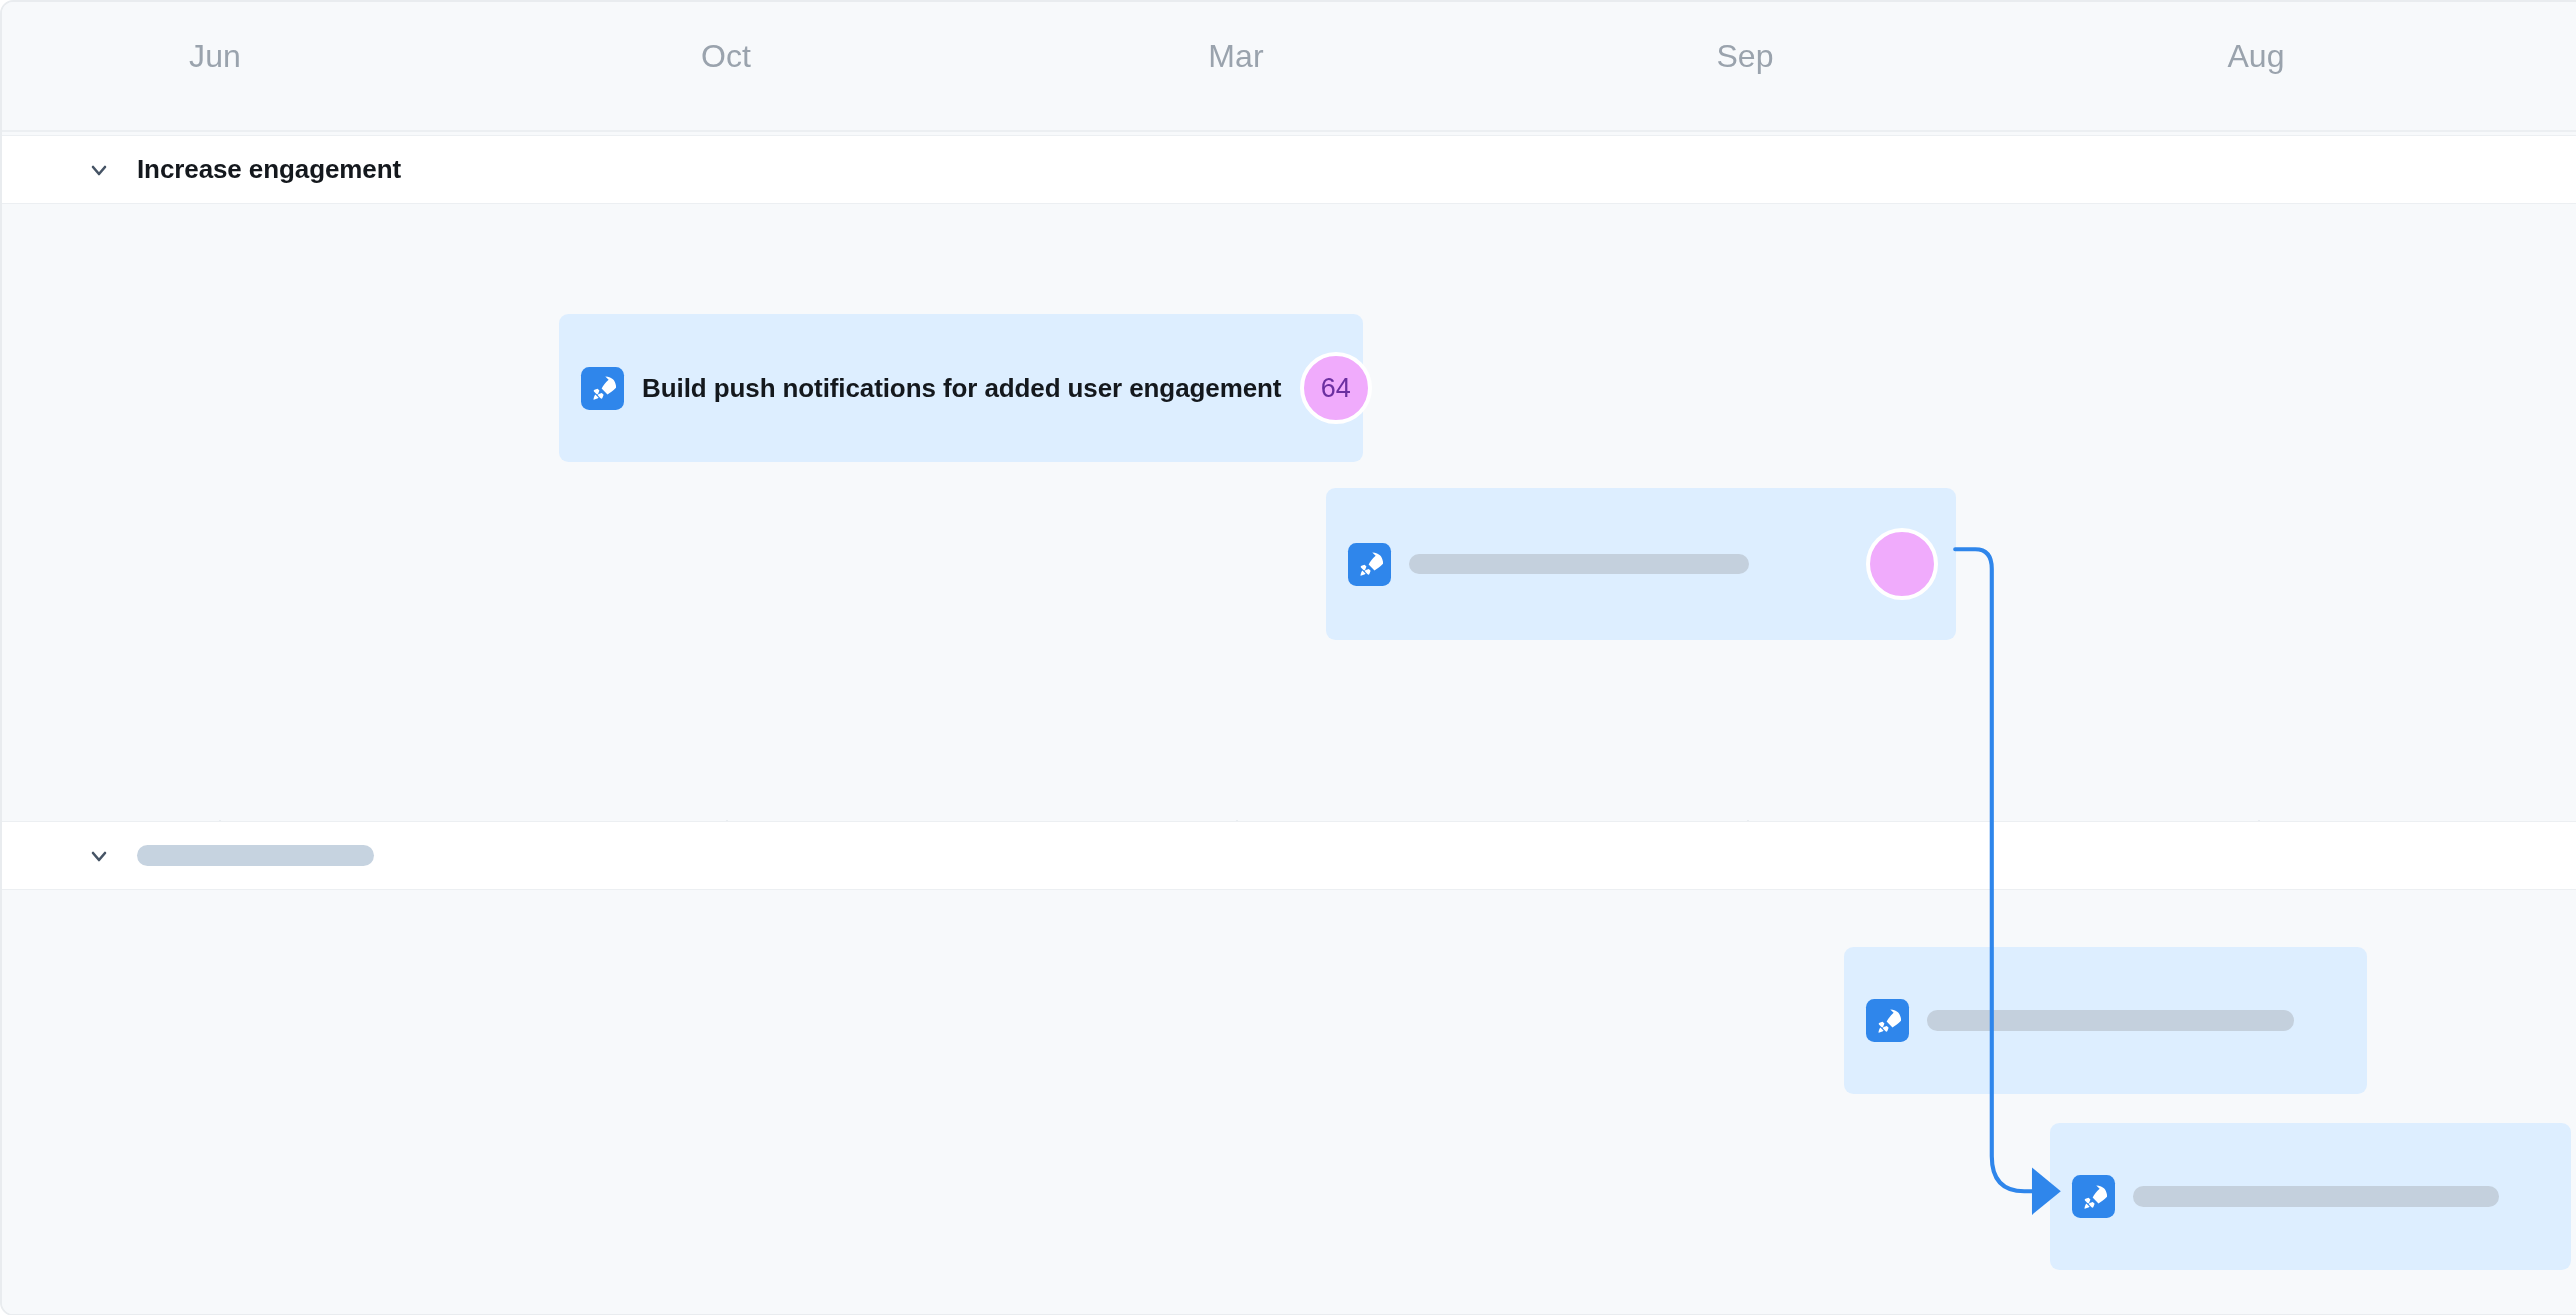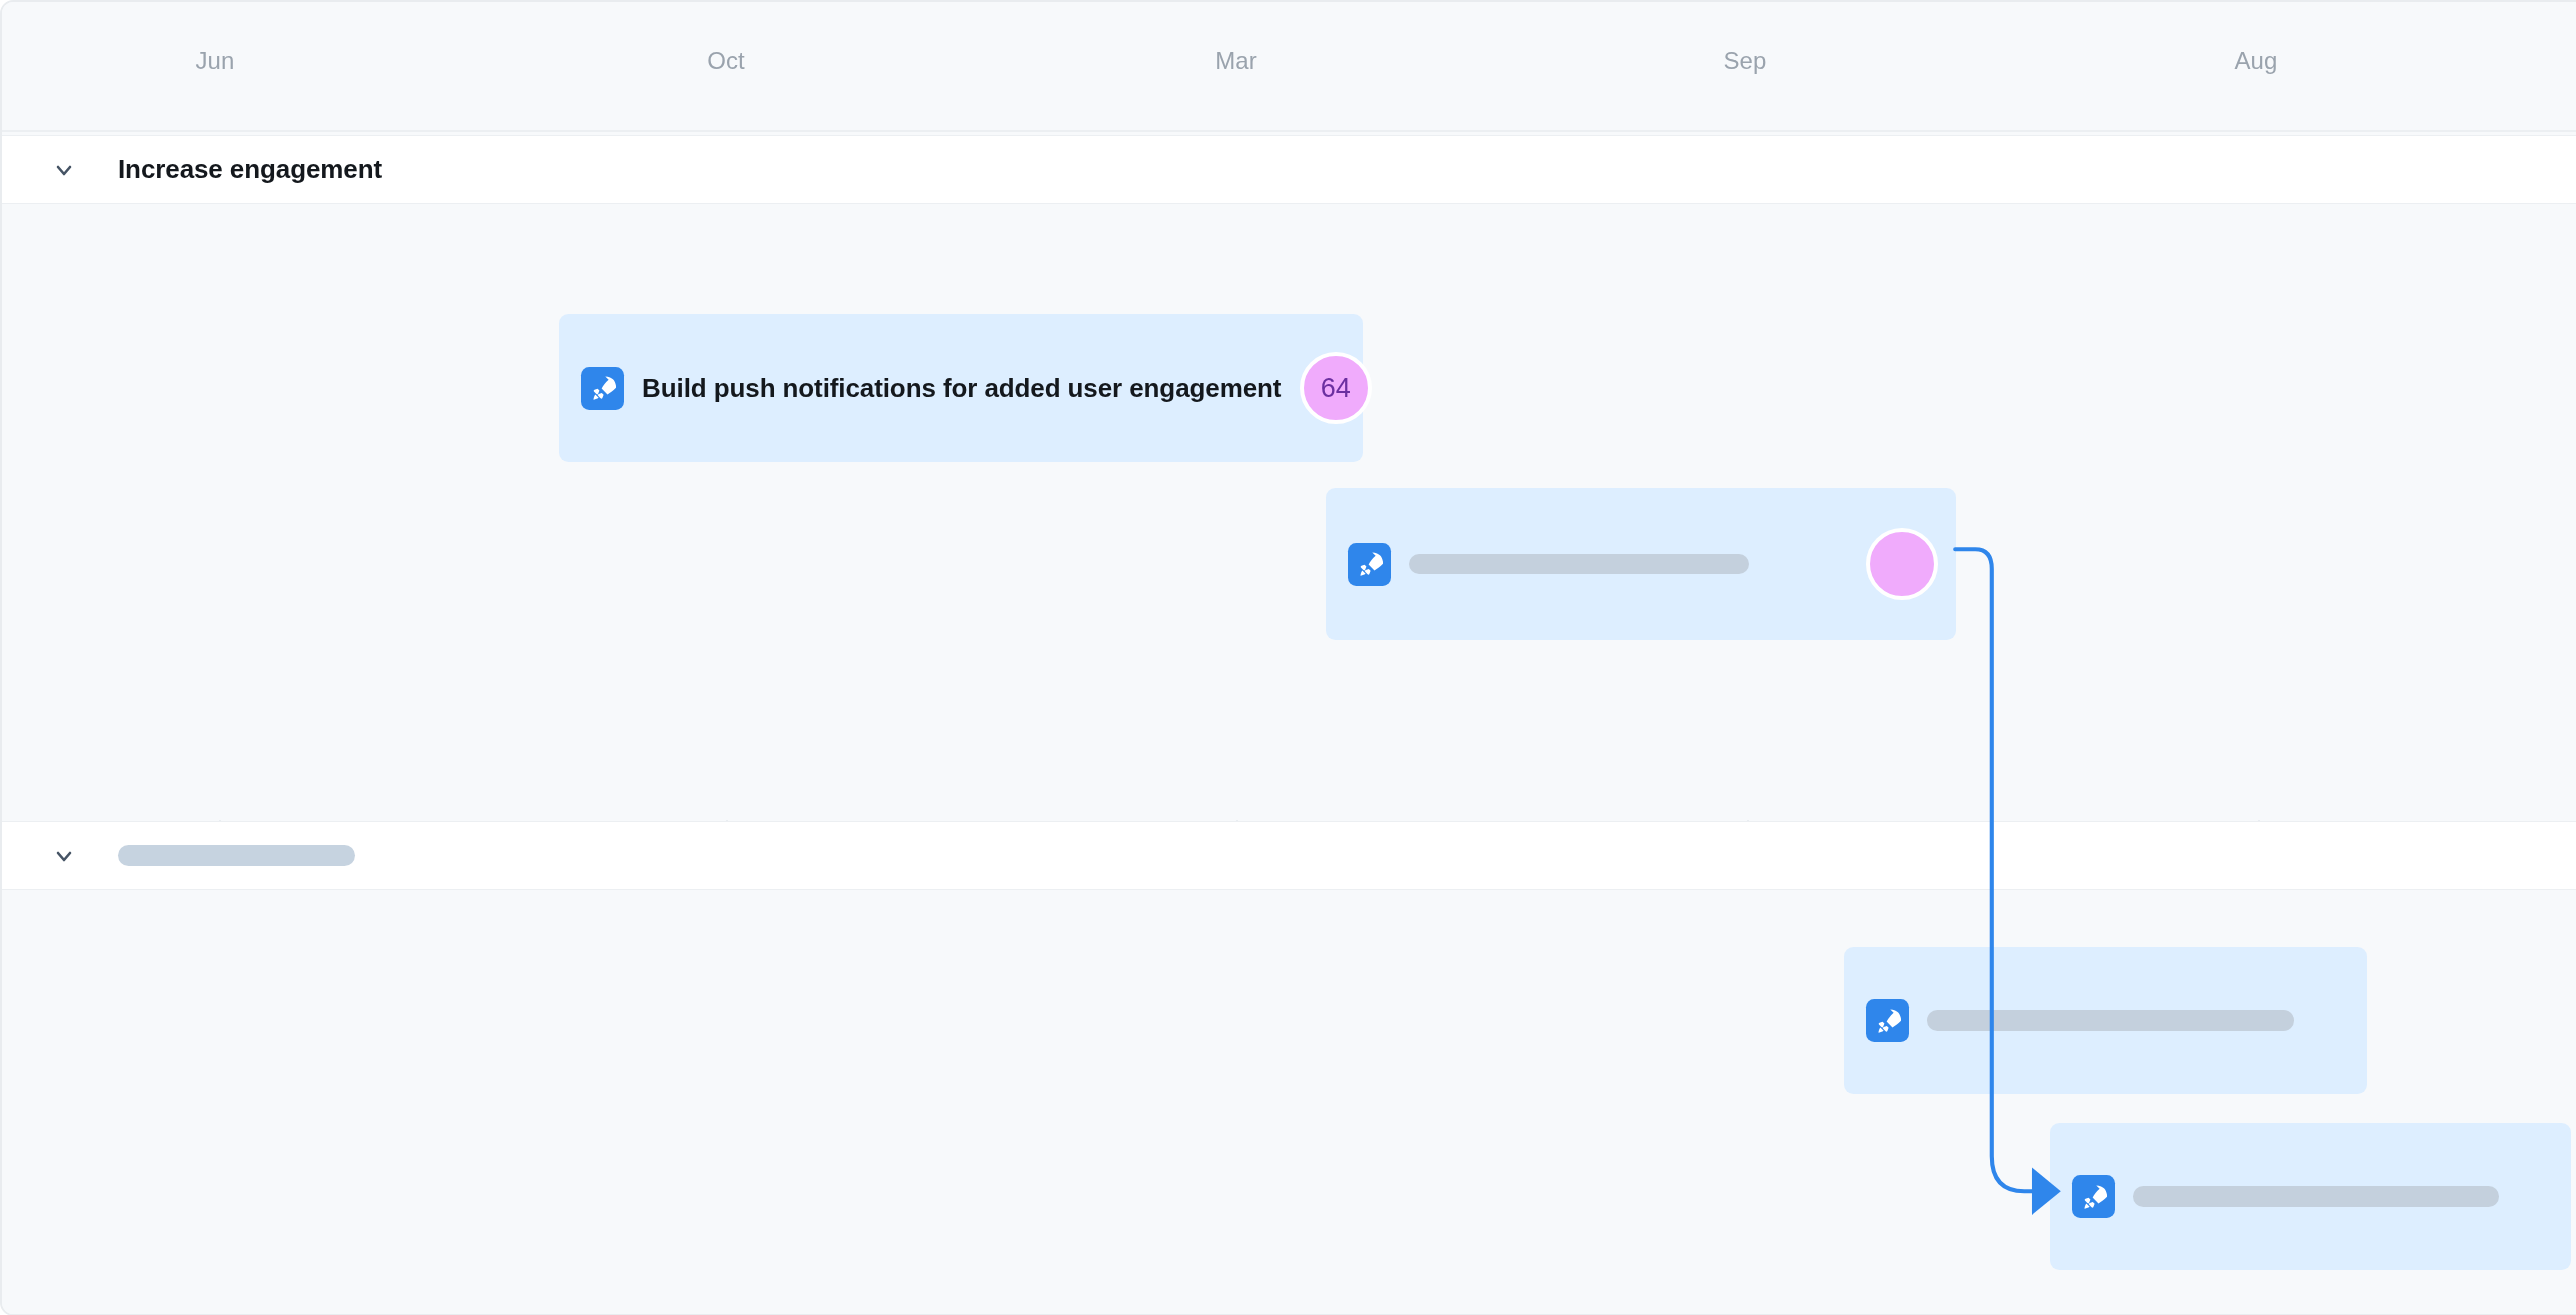--- a/index.html
+++ b/index.html
@@ -34,9 +34,9 @@
   }
   .month-label {
     position: absolute;
-    top: 45px;
+    top: 36px;
     transform: translateX(-50%);
-    font-size: 24px;
+    font-size: 32px;
     font-weight: 400;
     color: #9aa3ad;
     letter-spacing: 0.1px;

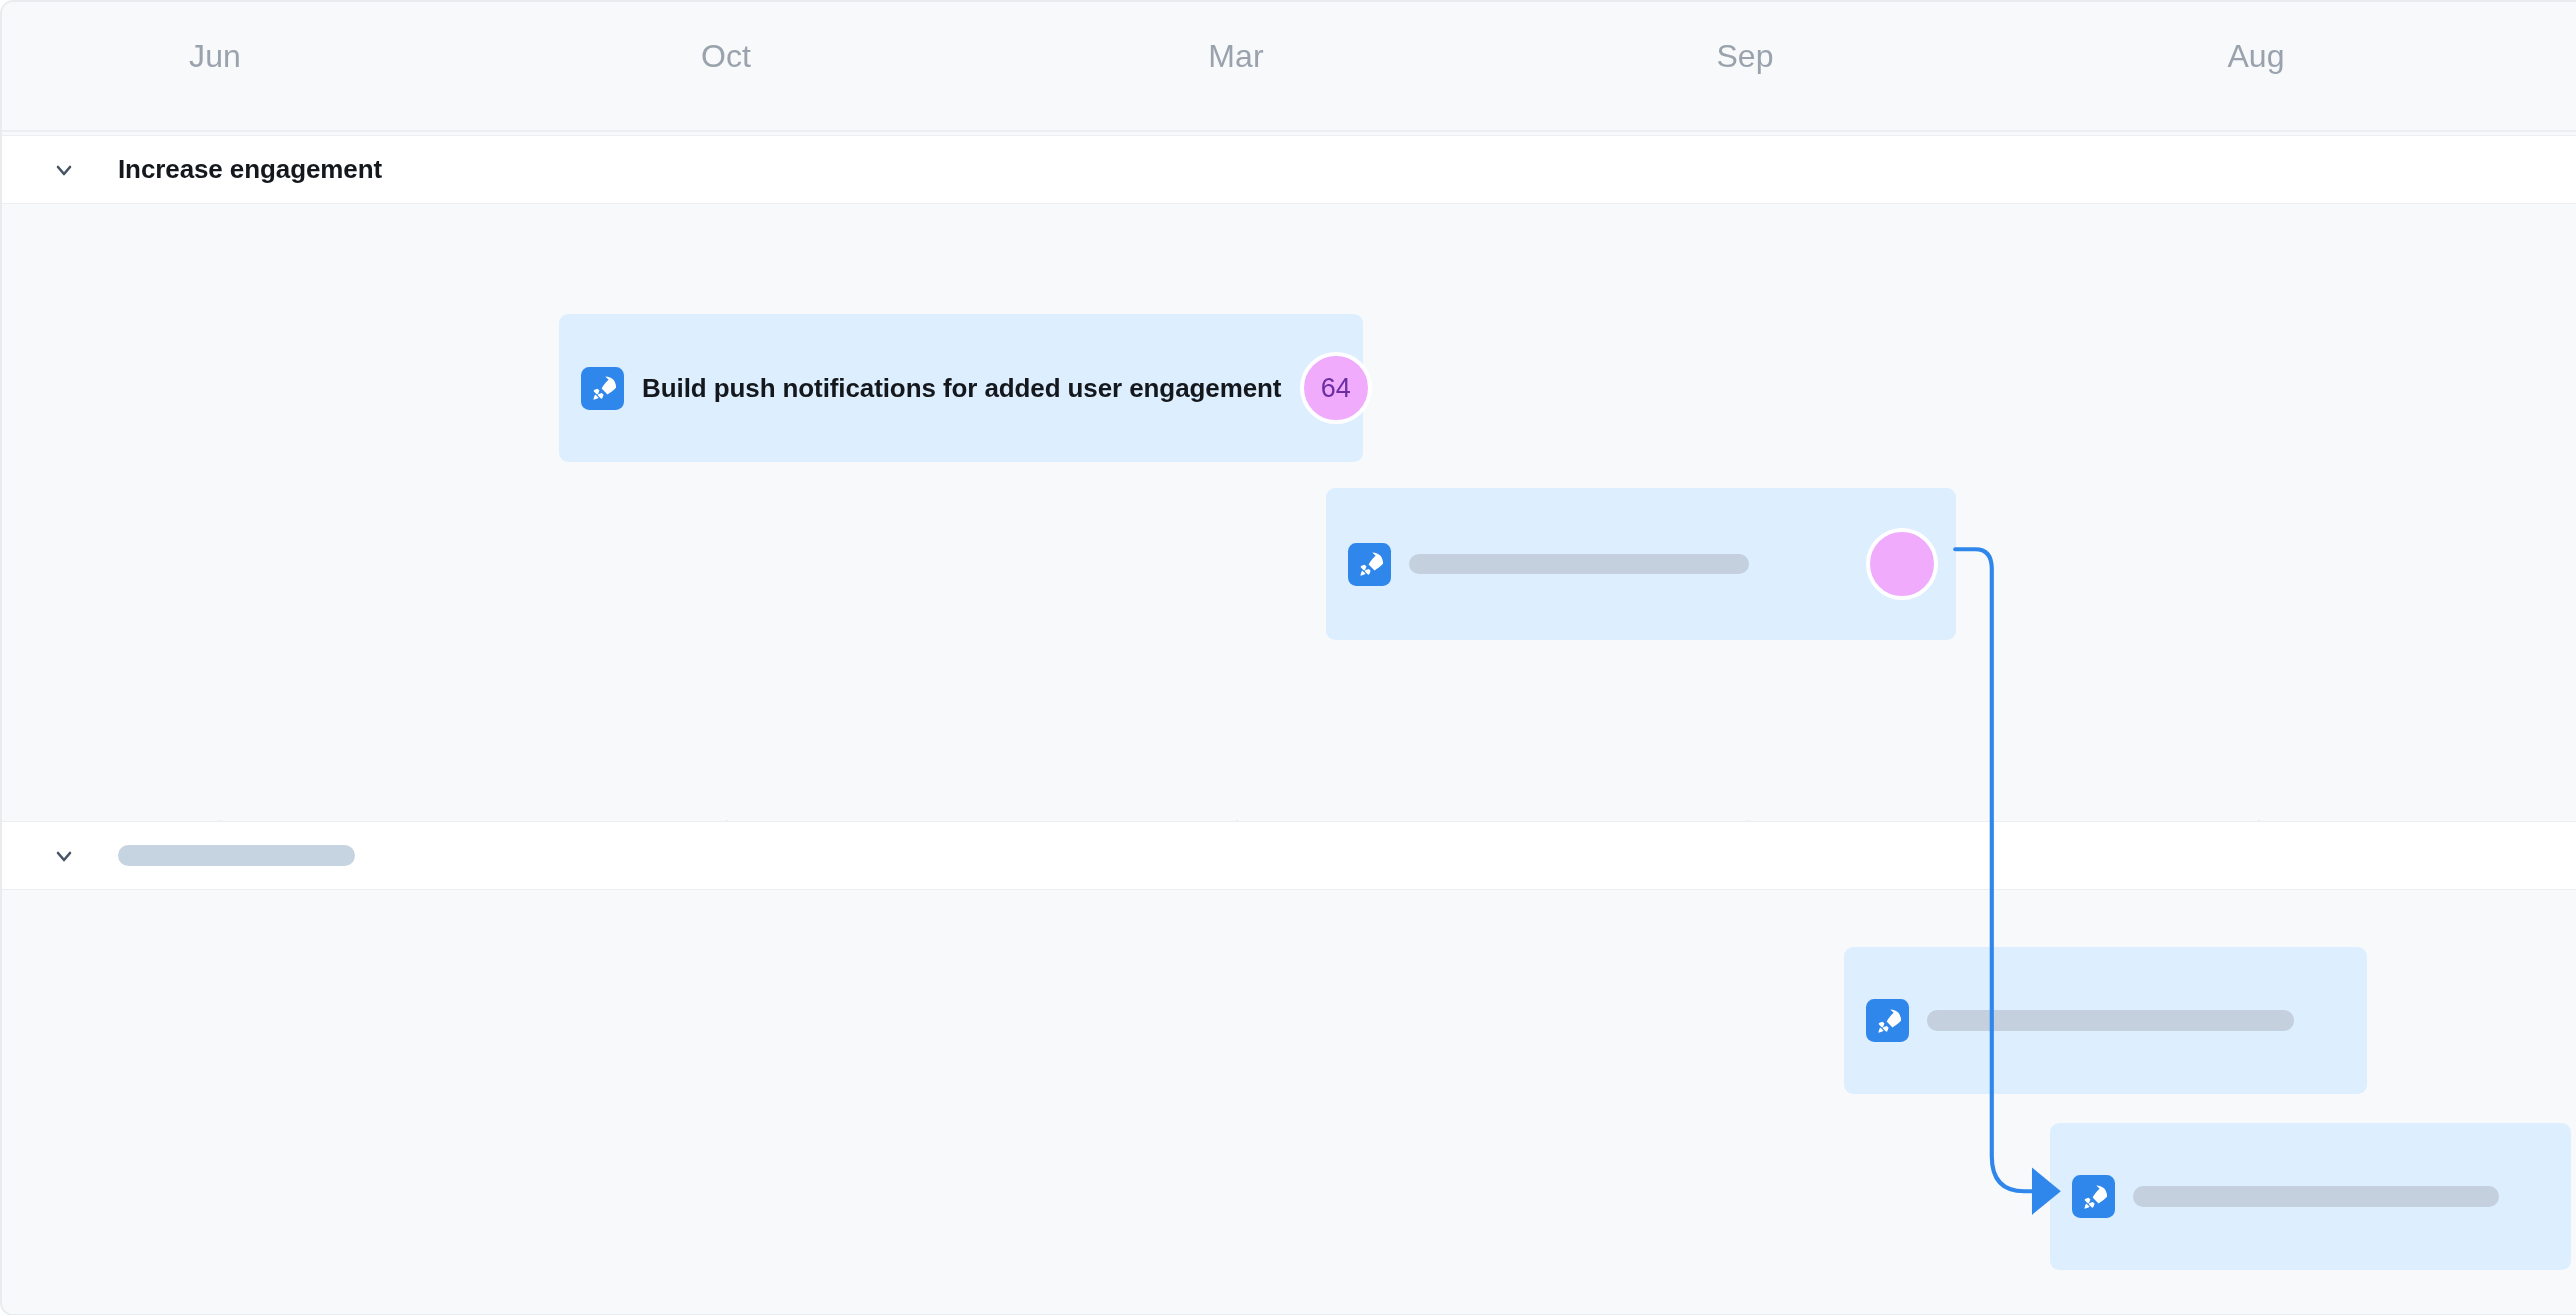--- a/index.html
+++ b/index.html
@@ -74,8 +74,8 @@
     height: 100%;
     display: flex;
     align-items: center;
-    padding-left: 50px;
-    gap: 42px;
+    padding-left: 85px;
+    gap: 26px;
   }
   .chevron-icon {
     width: 24px; height: 24px;

